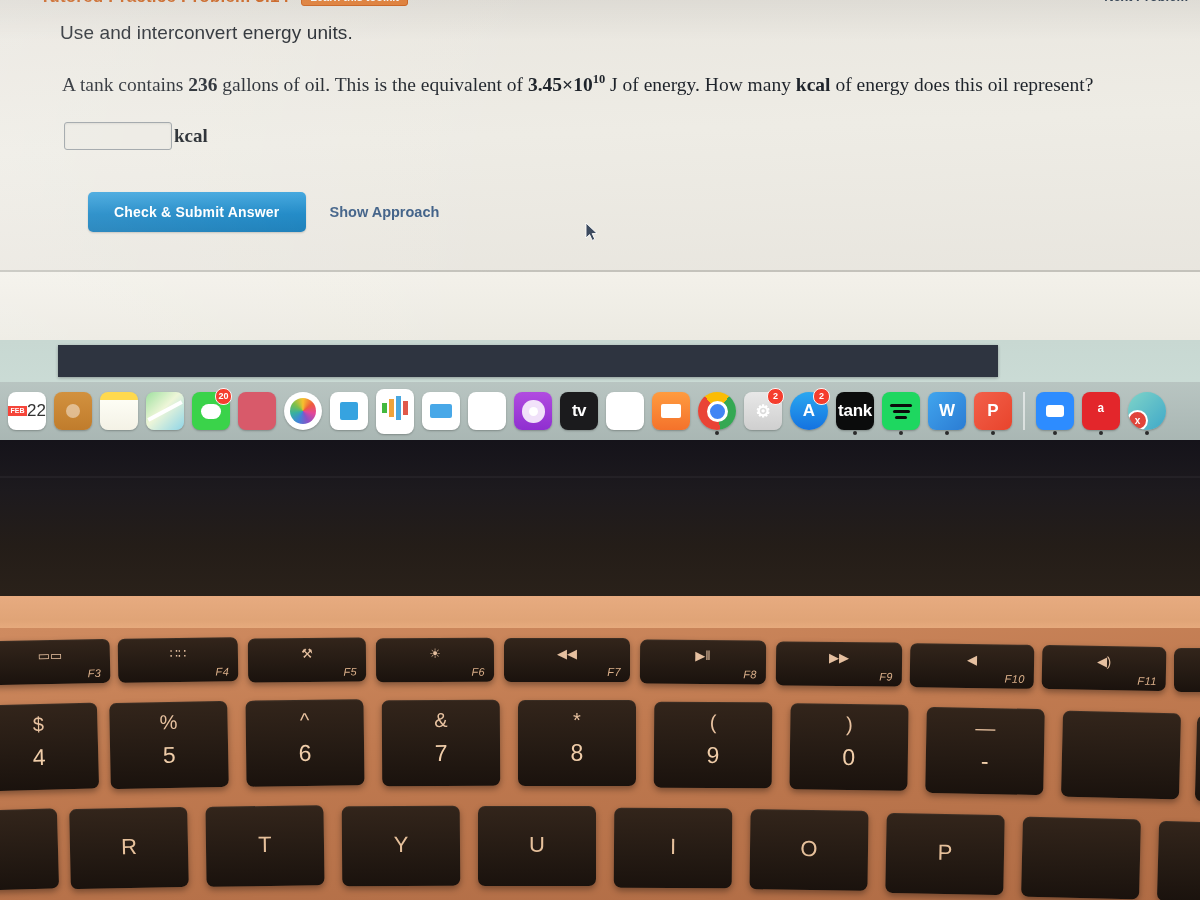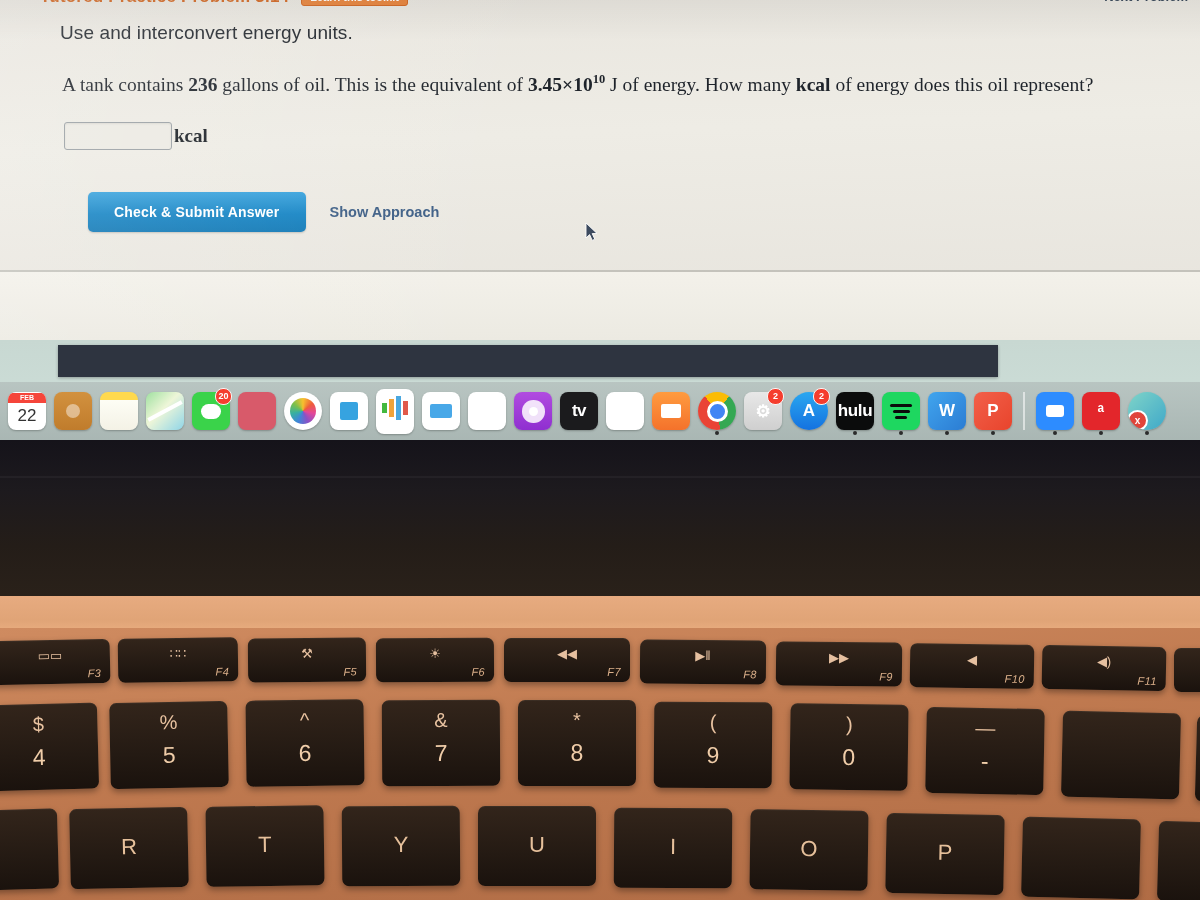--- a/index.html
+++ b/index.html
@@ -208,7 +208,7 @@
   }
 
   
-  .ic-calendar { background:#fff; flex-direction: column; padding:0; }
+  .ic-calendar { background:#fff; flex-direction: row; padding:0; }
   .ic-calendar .cal-top { background:#f5453a; color:#fff; font-size:7px; font-weight:bold; width:100%; text-align:center; line-height:10px; }
   .ic-calendar .cal-day { color:#333; font-size:17px; font-weight:400; line-height:26px; }
   .ic-contacts { background: linear-gradient(180deg,#d2913f,#c07c2c); }

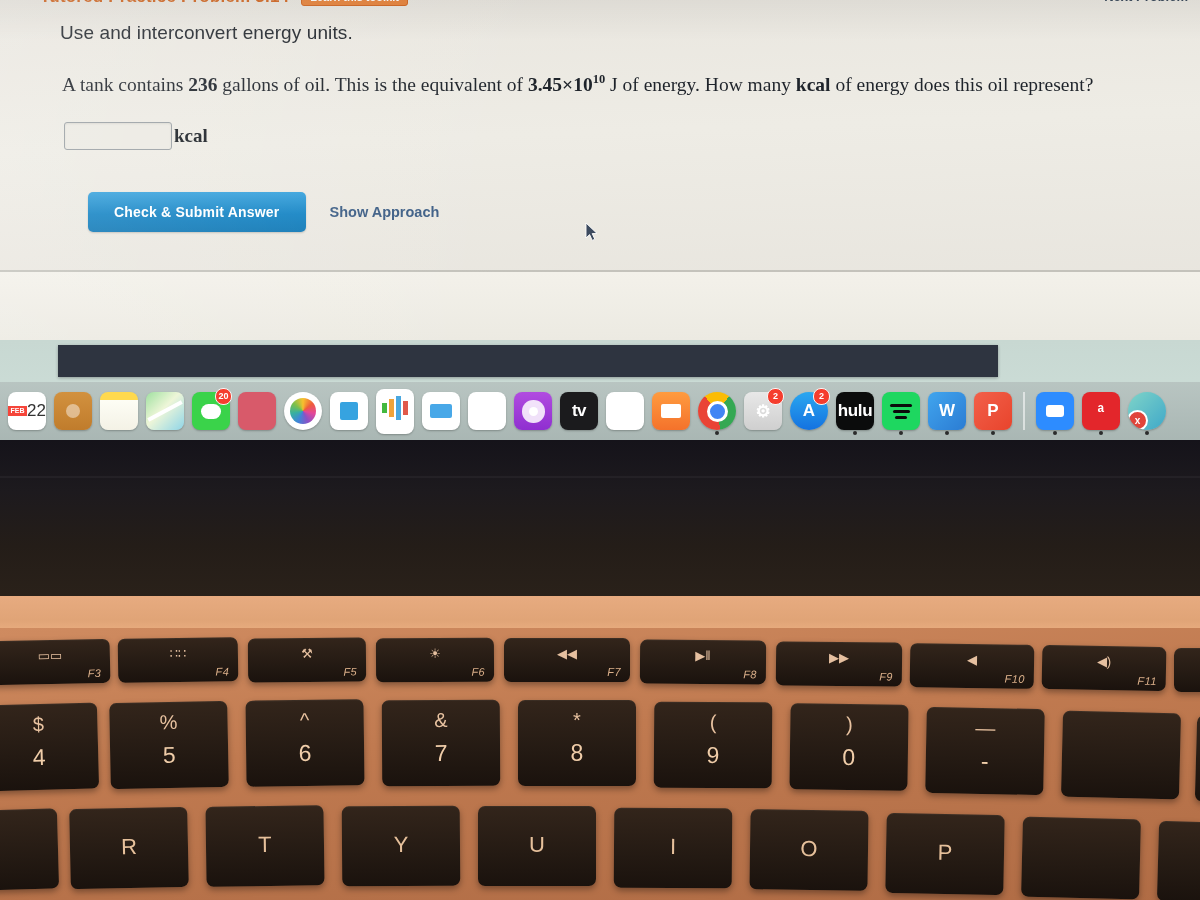--- a/index.html
+++ b/index.html
@@ -463,7 +463,7 @@
 
       <div class="dock-item">
         <div class="ic ic-hulu">
-          <span>hulu</span>
+          <span>tank</span>
         </div>
         <span class="run-dot"></span>
       </div>

